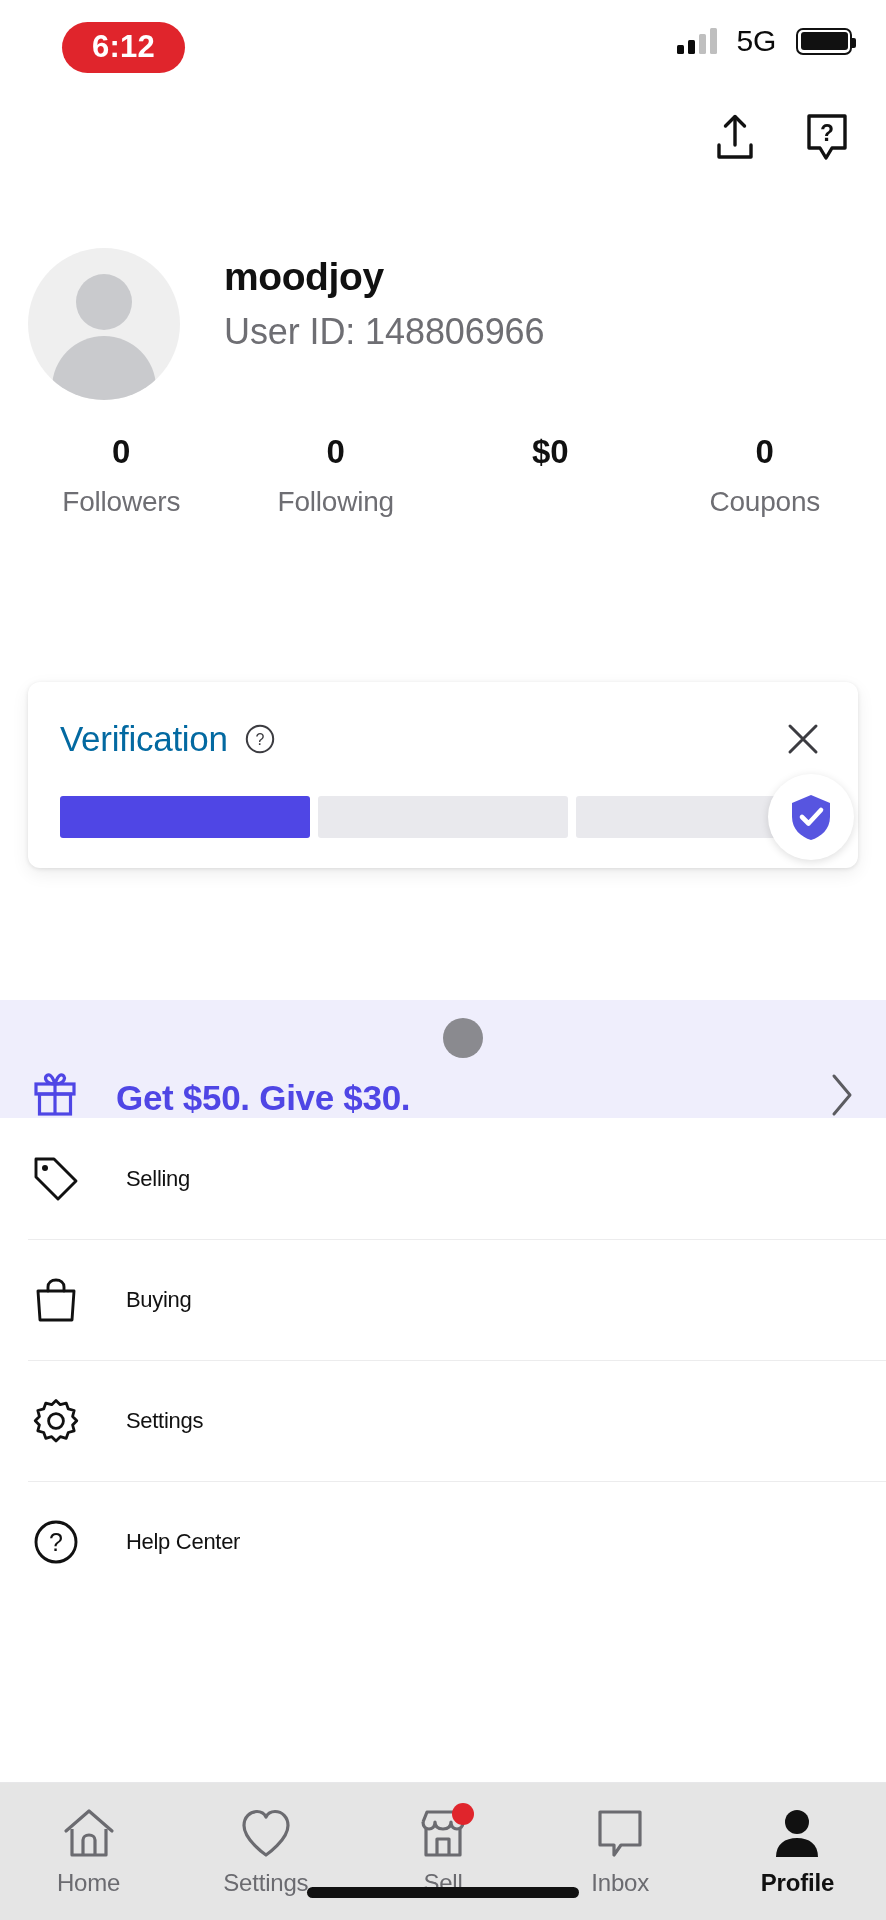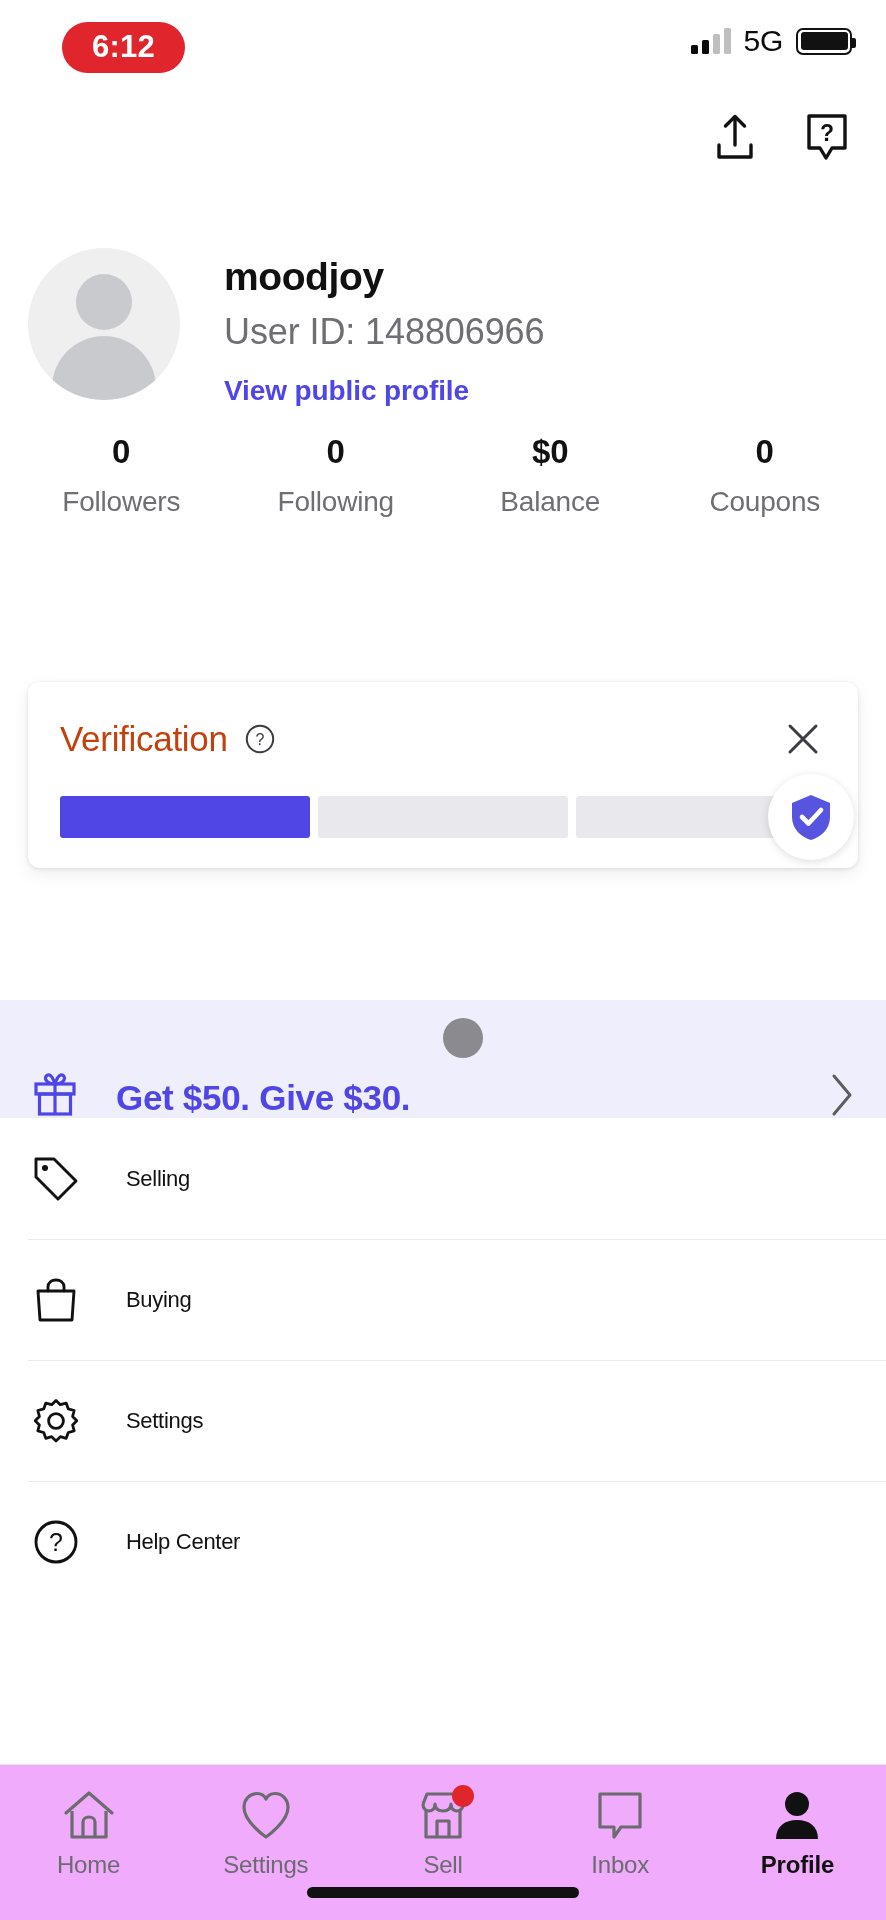--- a/index.html
+++ b/index.html
@@ -26,7 +26,7 @@
   }
   .status-right {
     position:absolute; right:34px; top:26px;
-    display:flex; align-items:center; gap:13px;
+    display:flex; align-items:center; gap:20px;
   }
   .bars { display:flex; align-items:flex-end; gap:4px; height:26px; }
   .bars i { display:block; width:7px; border-radius:1.5px; background:#bfbfbf; }

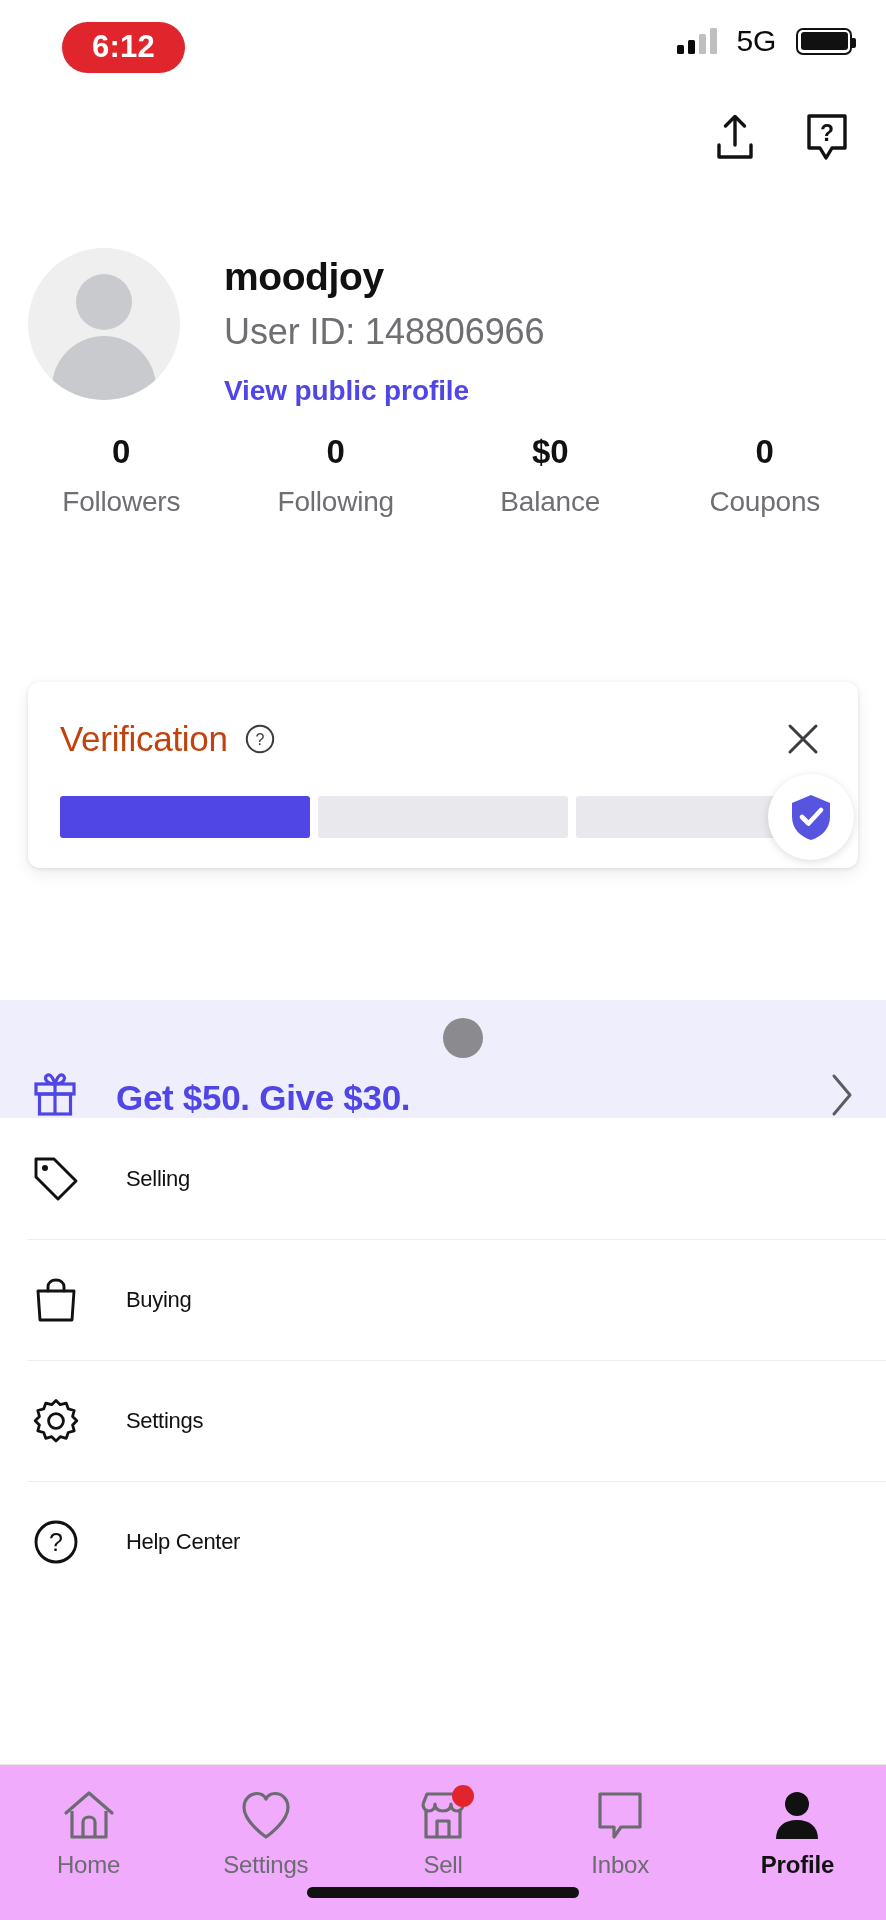--- a/index.html
+++ b/index.html
@@ -176,7 +176,6 @@
     <div class="pinfo">
       <div class="uname">moodjoy</div>
       <div class="uid">User ID: 148806966</div>
-      <div class="vpp">View public profile</div>
     </div>
   </div>
 

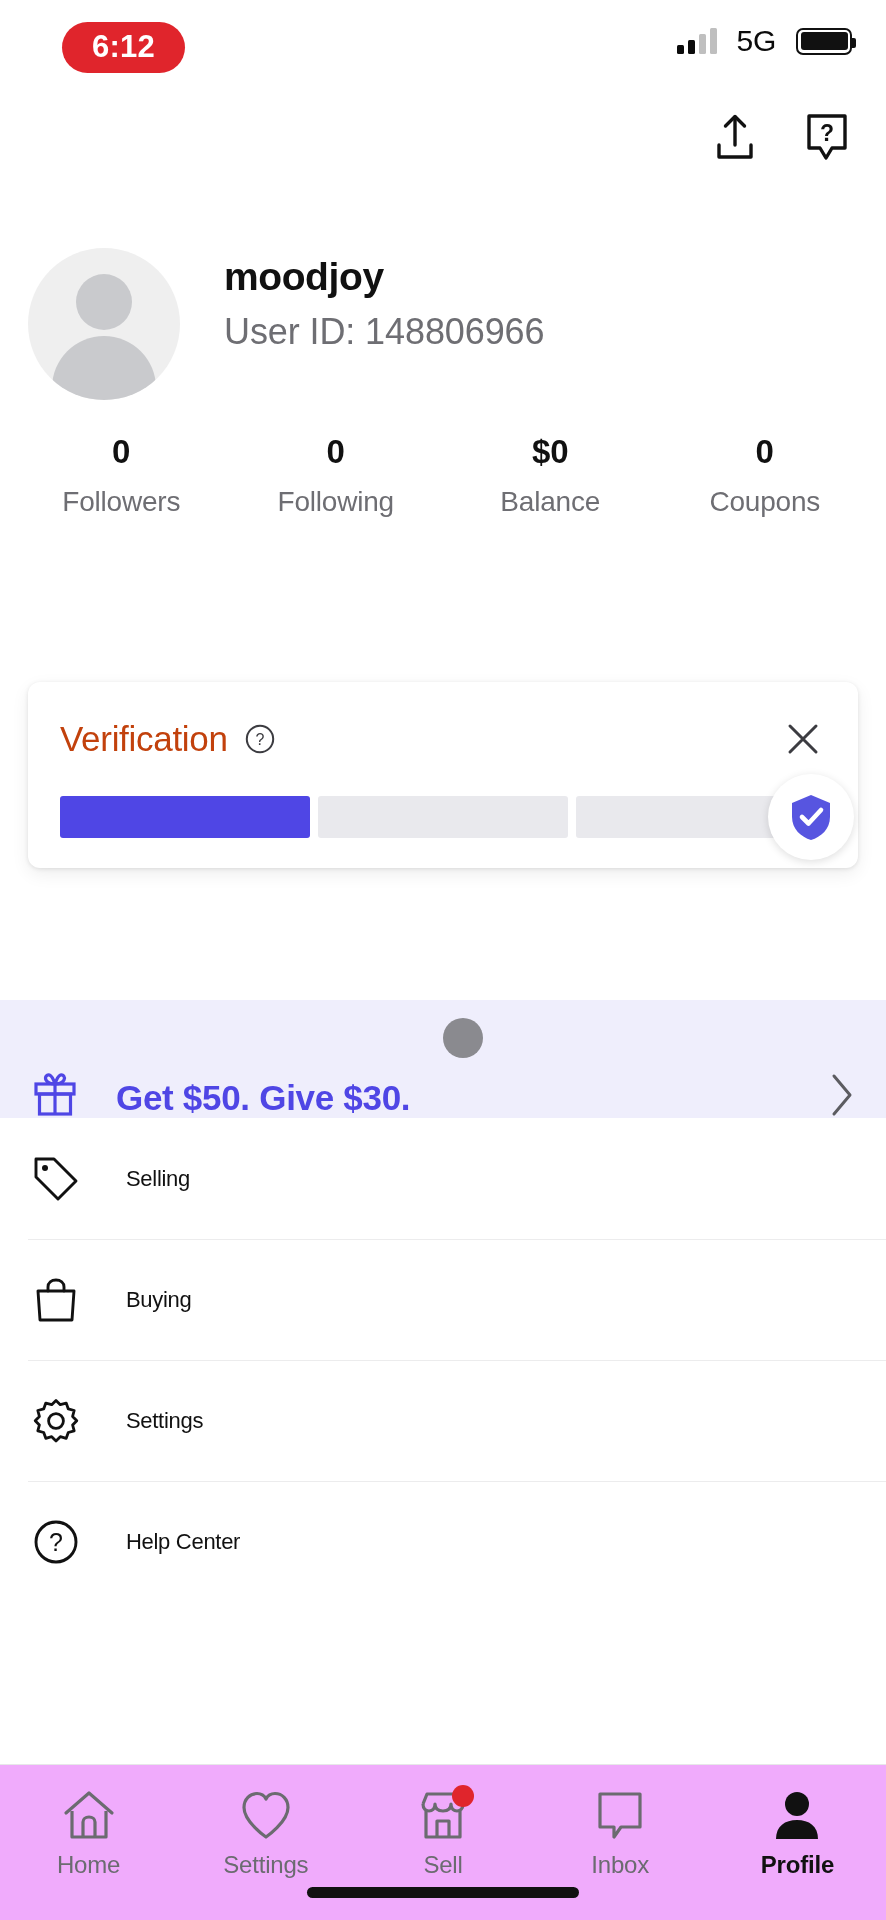--- a/index.html
+++ b/index.html
@@ -190,7 +190,6 @@
     </div>
     <div class="stat">
       <div class="val">$0</div>
-      <div class="lbl">Balance</div>
     </div>
     <div class="stat">
       <div class="val">0</div>

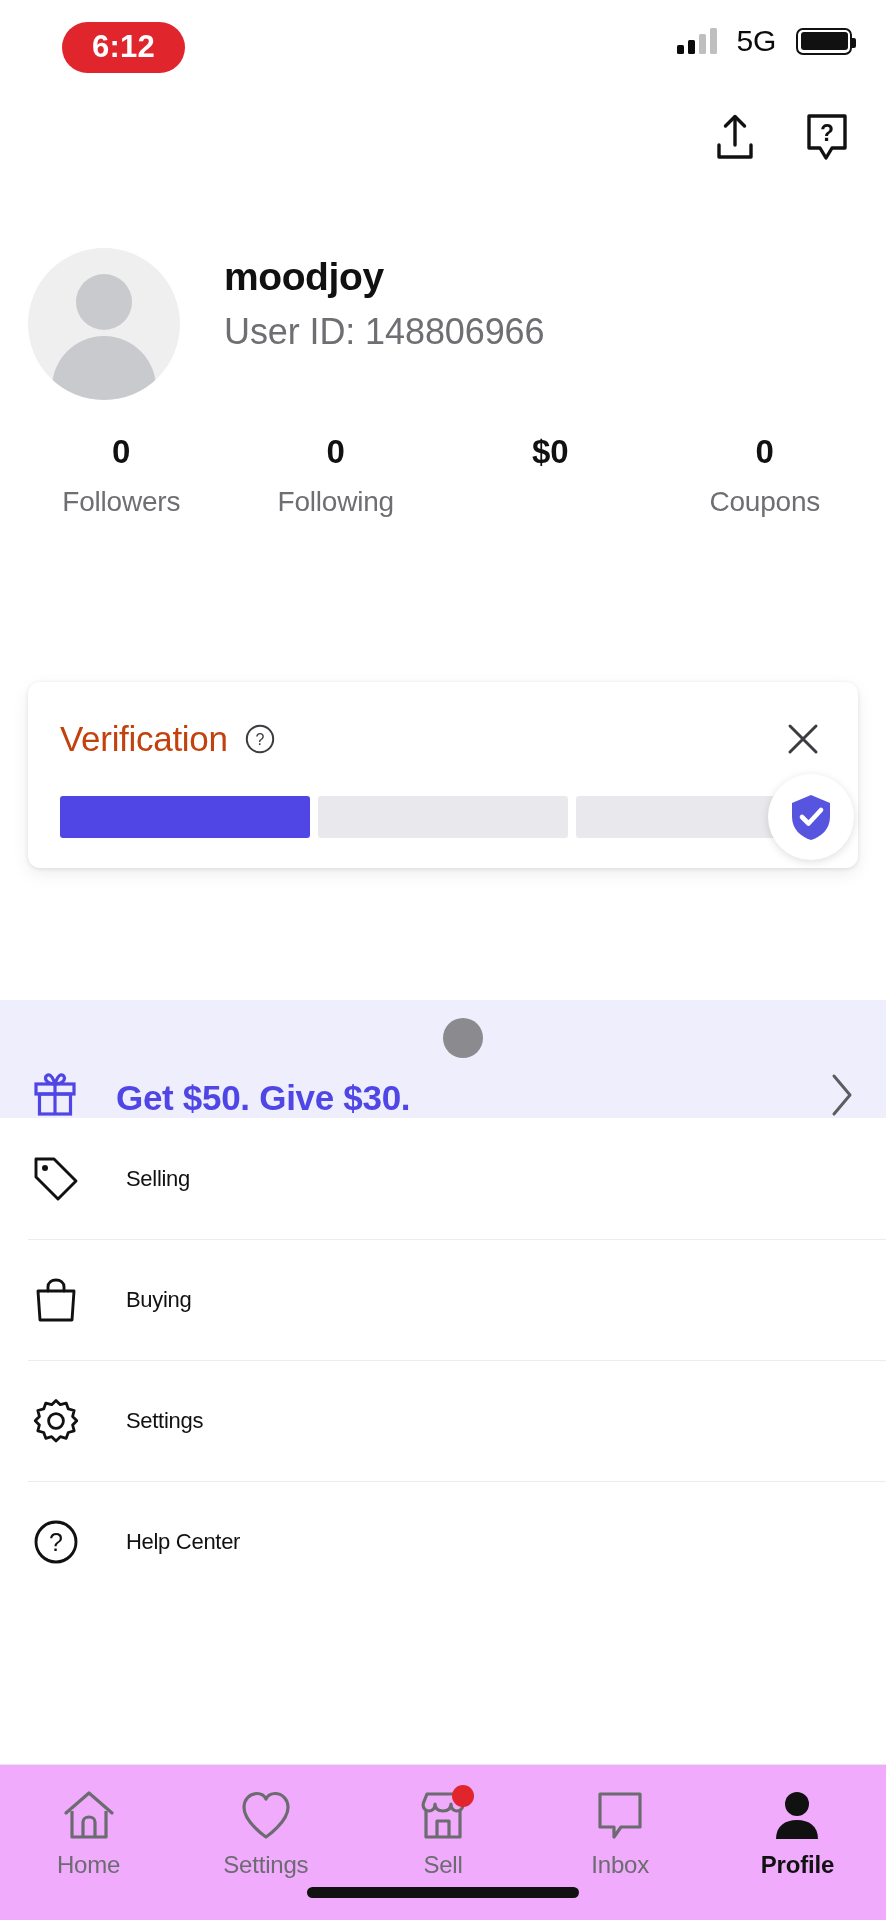--- a/index.html
+++ b/index.html
@@ -74,7 +74,7 @@
     padding:34px 32px 30px 32px;
   }
   .vhead { display:flex; align-items:center; }
-  .vtitle { font-size:35px; color:#c2410c; letter-spacing:-.3px; }
+  .vtitle { font-size:35px; color:#0369a1; letter-spacing:-.3px; }
   .vq { margin-left:16px; display:flex; align-items:center; }
   .vclose { margin-left:auto; width:46px; height:46px; display:flex; align-items:center; justify-content:center; }
   .progress { display:flex; gap:8px; margin-top:34px; position:relative; padding-right:0; }

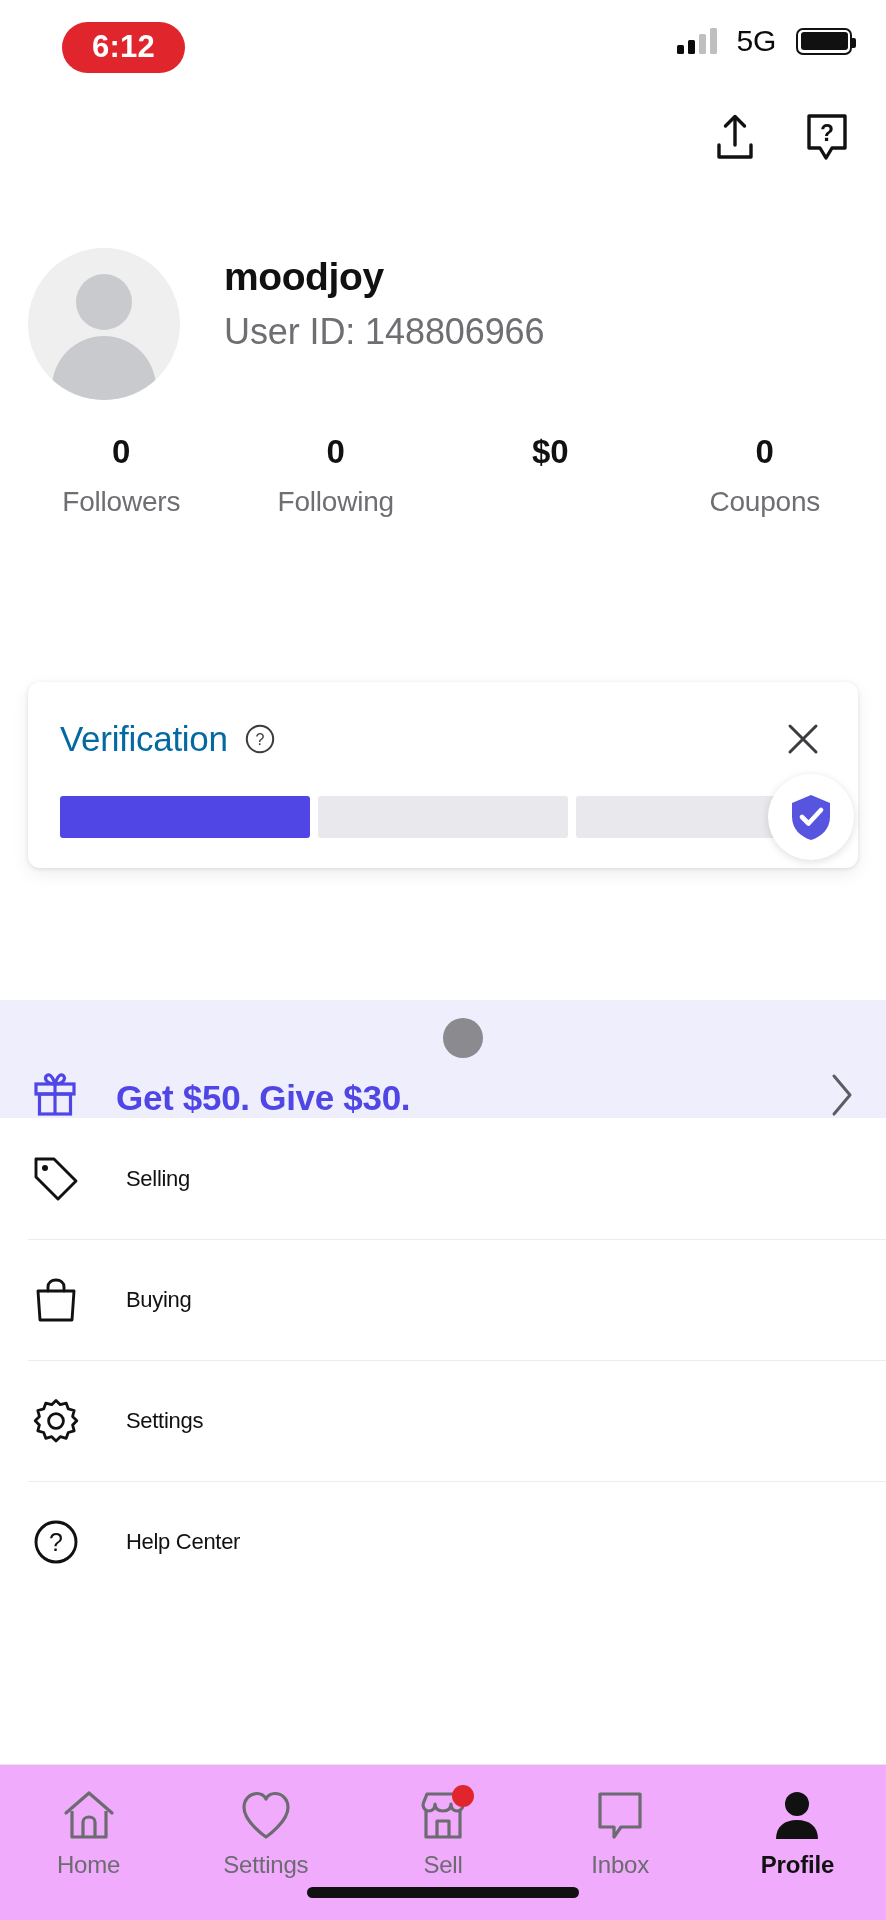--- a/index.html
+++ b/index.html
@@ -114,8 +114,8 @@
 
   
   .bottomnav {
-    position:absolute; left:0; right:0; bottom:0; height:156px;
-    background:#f0abfc; border-top:1px solid #e7e7e9;
+    position:absolute; left:0; right:0; bottom:0; height:138px;
+    background:#e5e5e5; border-top:1px solid #e7e7e9;
     display:flex; align-items:flex-start; padding-top:22px;
   }
   .navitem { flex:1; display:flex; flex-direction:column; align-items:center; gap:10px; position:relative; }

